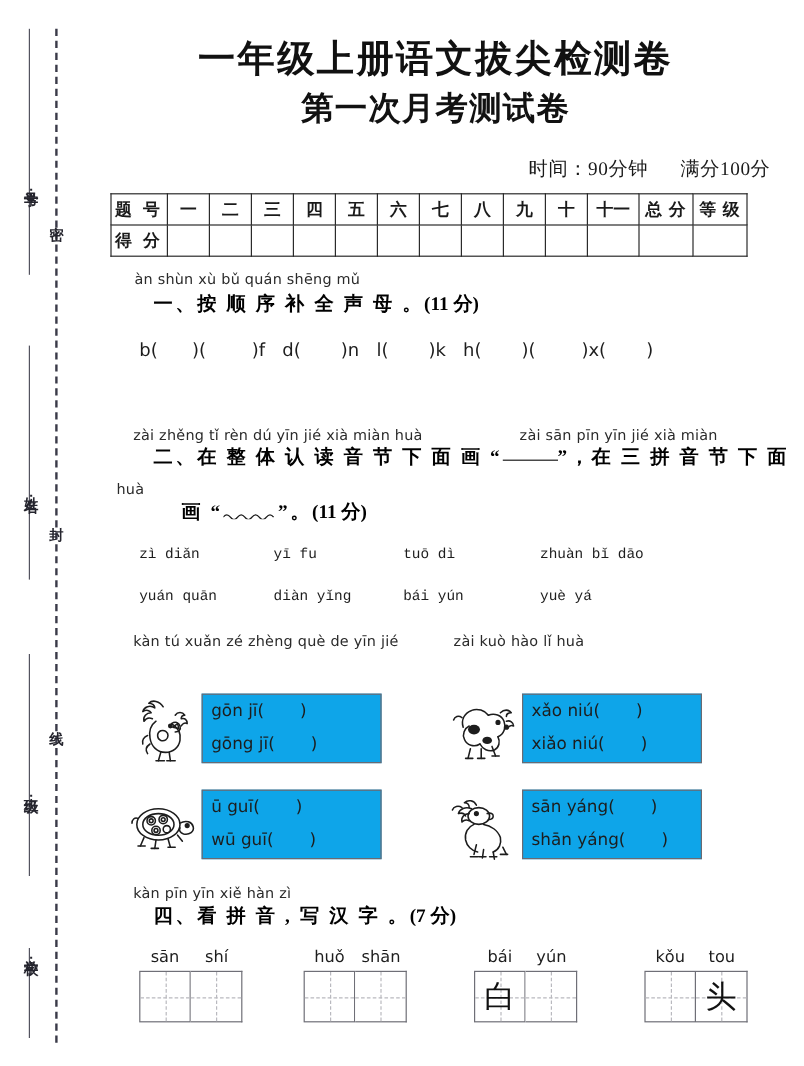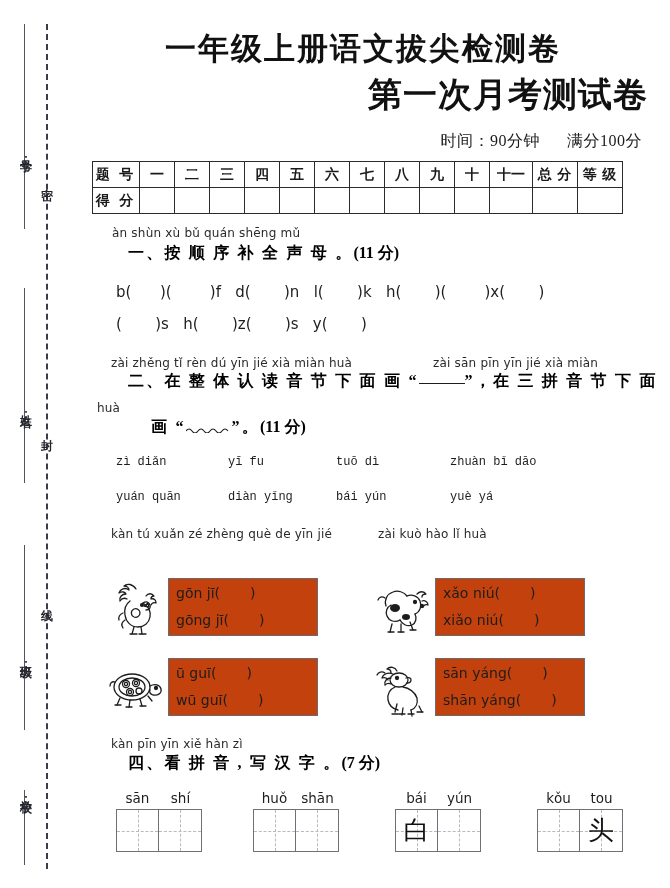--- a/index.html
+++ b/index.html
@@ -81,8 +81,8 @@
     position: absolute;
     left: 0; top: 76px;
     width: 570px;
-    text-align: right;
-    font-size: 34px;
+    text-align: center;
+    font-size: 27px;
     font-weight: bold;
     letter-spacing: 1px;
     line-height: 1.1;

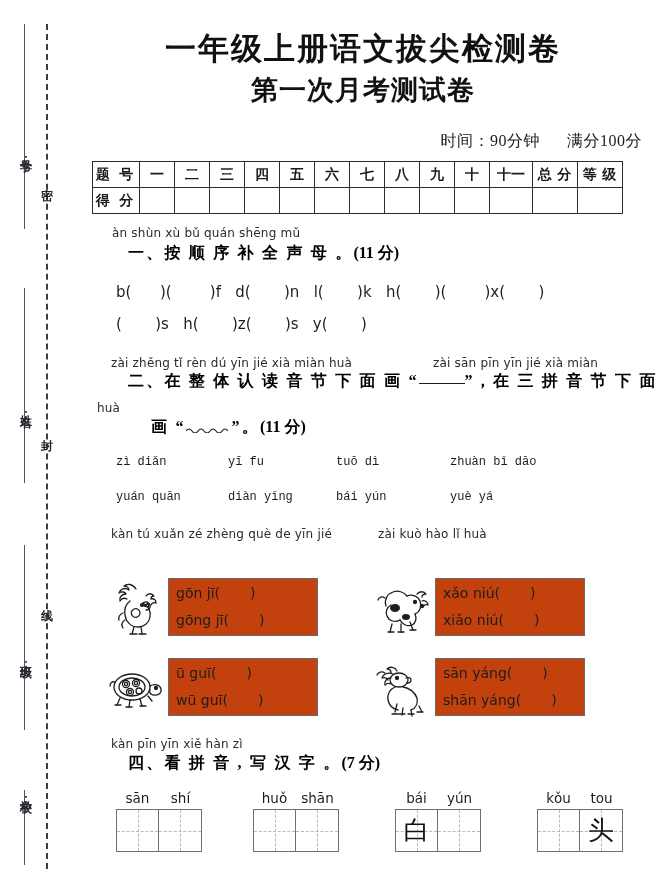--- a/index.html
+++ b/index.html
@@ -328,7 +328,6 @@
     <span>一、按 顺 序 补 全  声  母 。</span><span class="pts">(11 分)</span>
   </div>
   <div class="blank-row" style="left:38px; top:283px;">b(      )(        )f   d(       )n   l(       )k   h(       )(        )x(       )</div>
-  <div class="blank-row" style="left:38px; top:315px;">(       )s   h(       )z(       )s   y(       )</div>
 
   <div class="ruby" style="left:33px; top:356px;">zài zhěng tǐ rèn dú yīn jié xià miàn huà</div>
   <div class="ruby" style="left:355px; top:356px;">zài sān pīn yīn jié xià miàn</div>

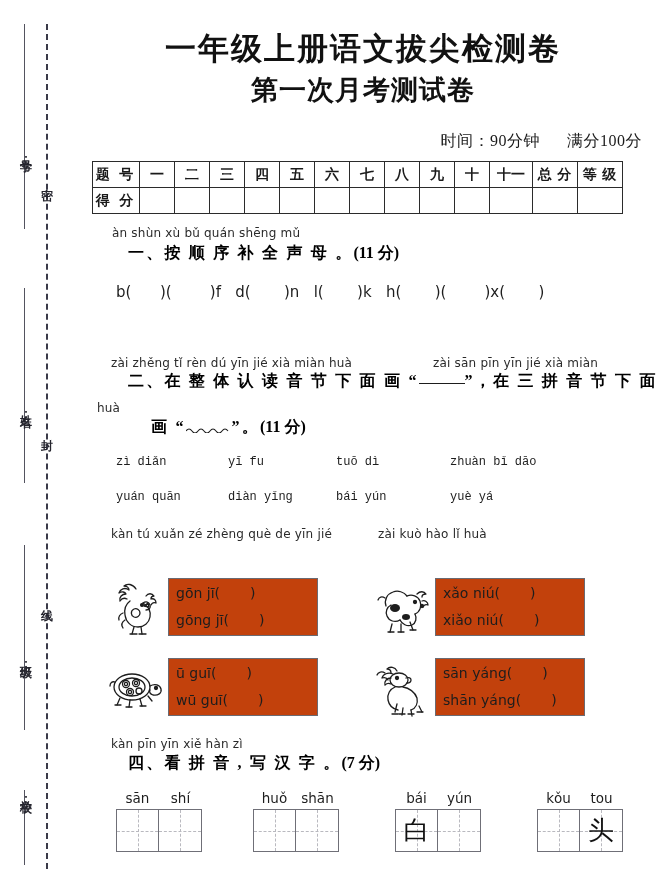--- a/index.html
+++ b/index.html
@@ -186,7 +186,7 @@
     width: 150px; height: 58px;
     border: 1.4px solid #6a6a72;
     box-sizing: border-box;
-    background: #c2410c;
+    background: #0ea5e9;
   }
   .choice-opt {
     position: absolute;

